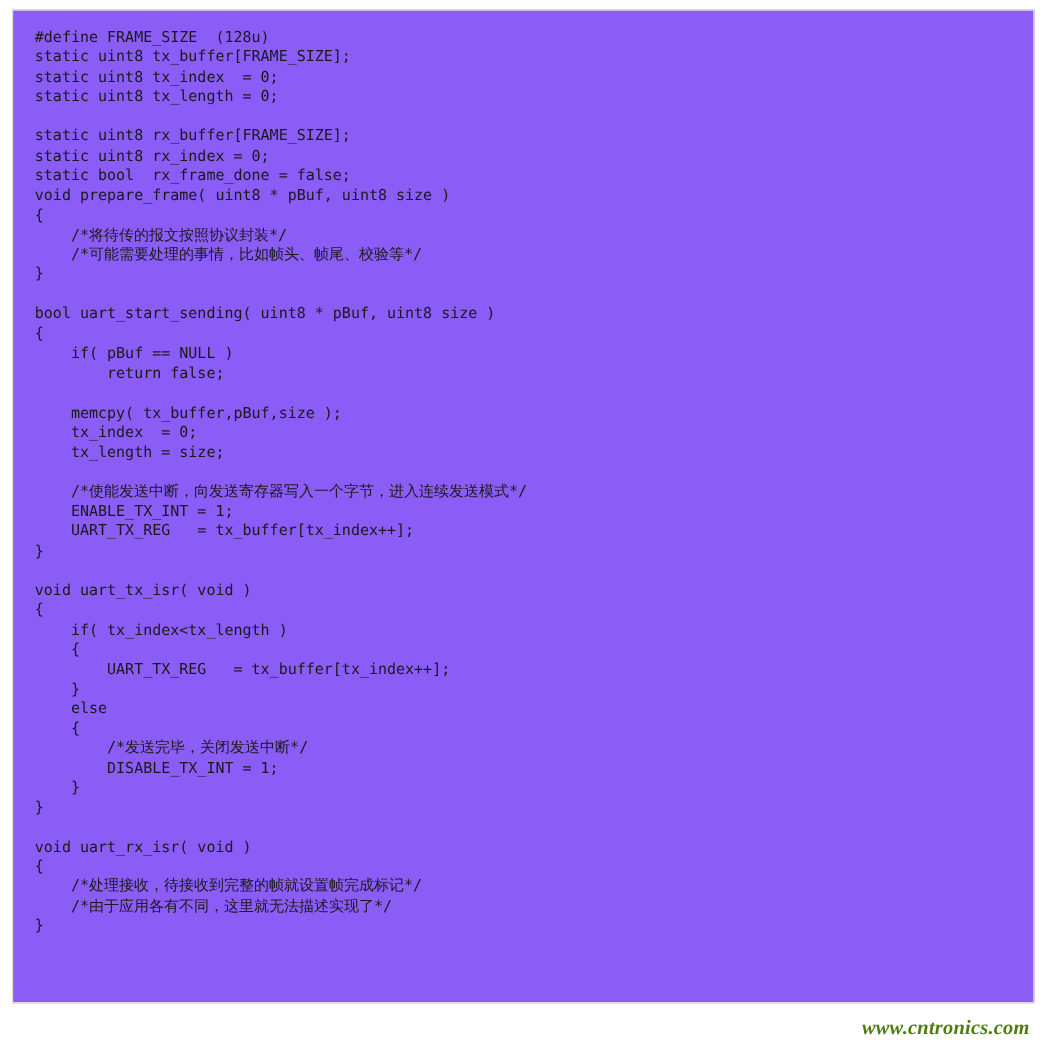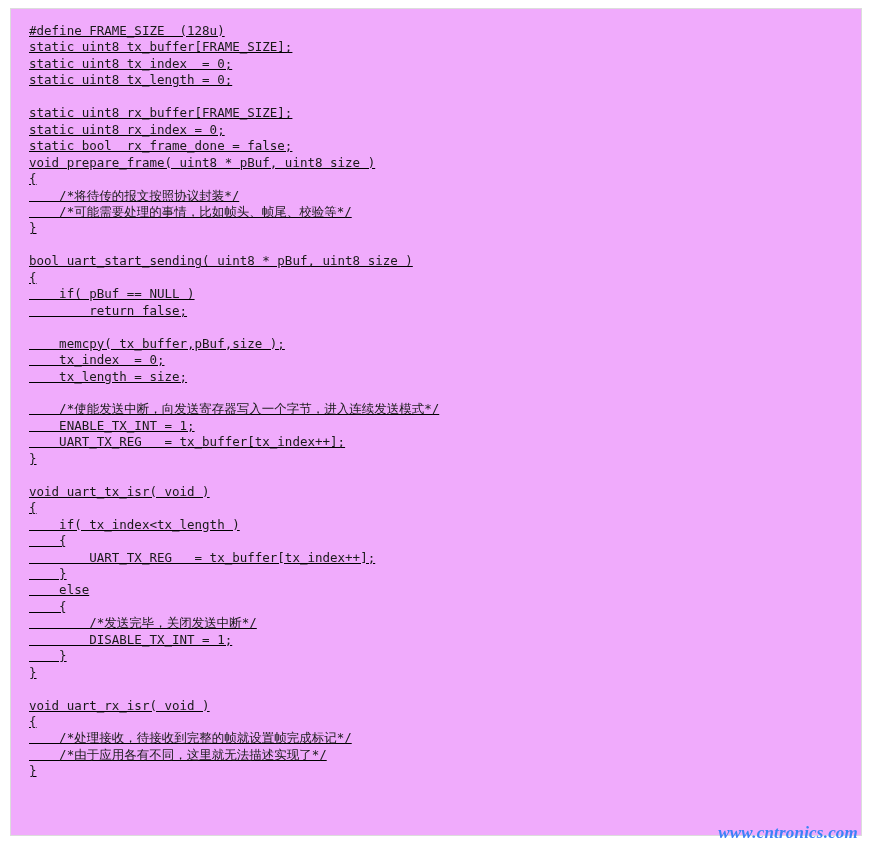--- a/index.html
+++ b/index.html
@@ -20,11 +20,10 @@
     top: 8px;
     width: 852px;
     height: 828px;
-    background: #f0abfc;
+    background: #8b5cf6;
     border: 1px solid #dcdcdc;
     box-sizing: border-box;
     overflow: hidden;
-    text-decoration: underline;
   }
   #code-block {
     margin: 0;

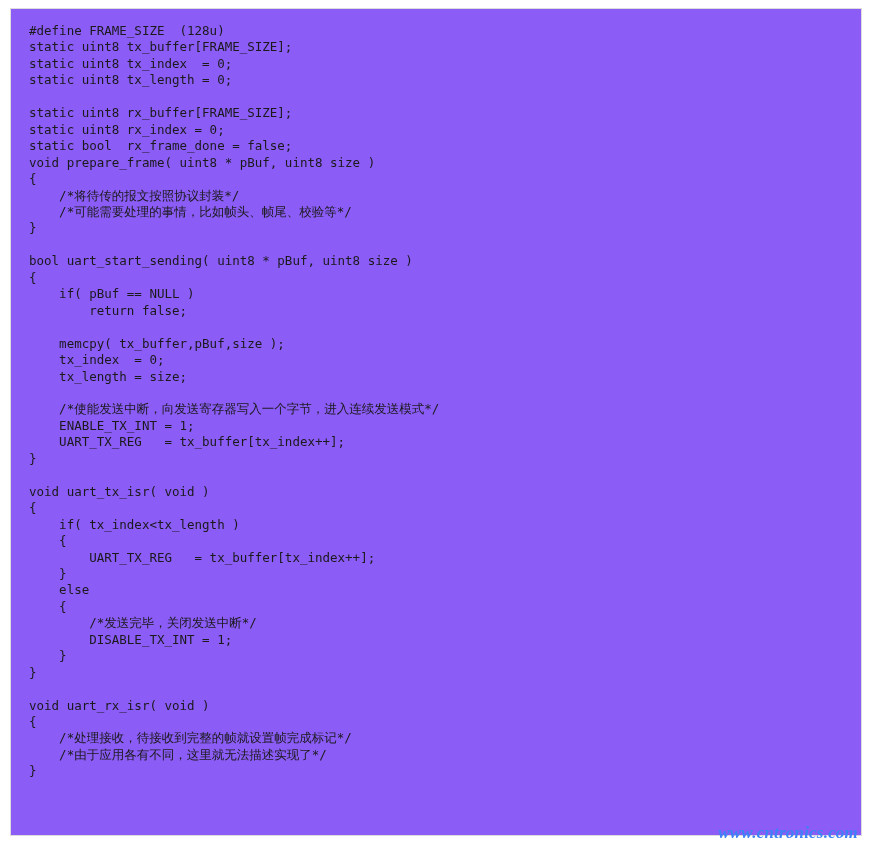--- a/index.html
+++ b/index.html
@@ -39,12 +39,12 @@
   #watermark {
     position: absolute;
     right: 14px;
-    bottom: 24px;
+    bottom: 0;
     font-family: "Liberation Serif", serif;
     font-size: 17px;
     font-weight: bold;
     font-style: italic;
-    color: #3b82f6;
+    color: #4d7c0f;
     letter-spacing: 0.2px;
   }
 </style>

